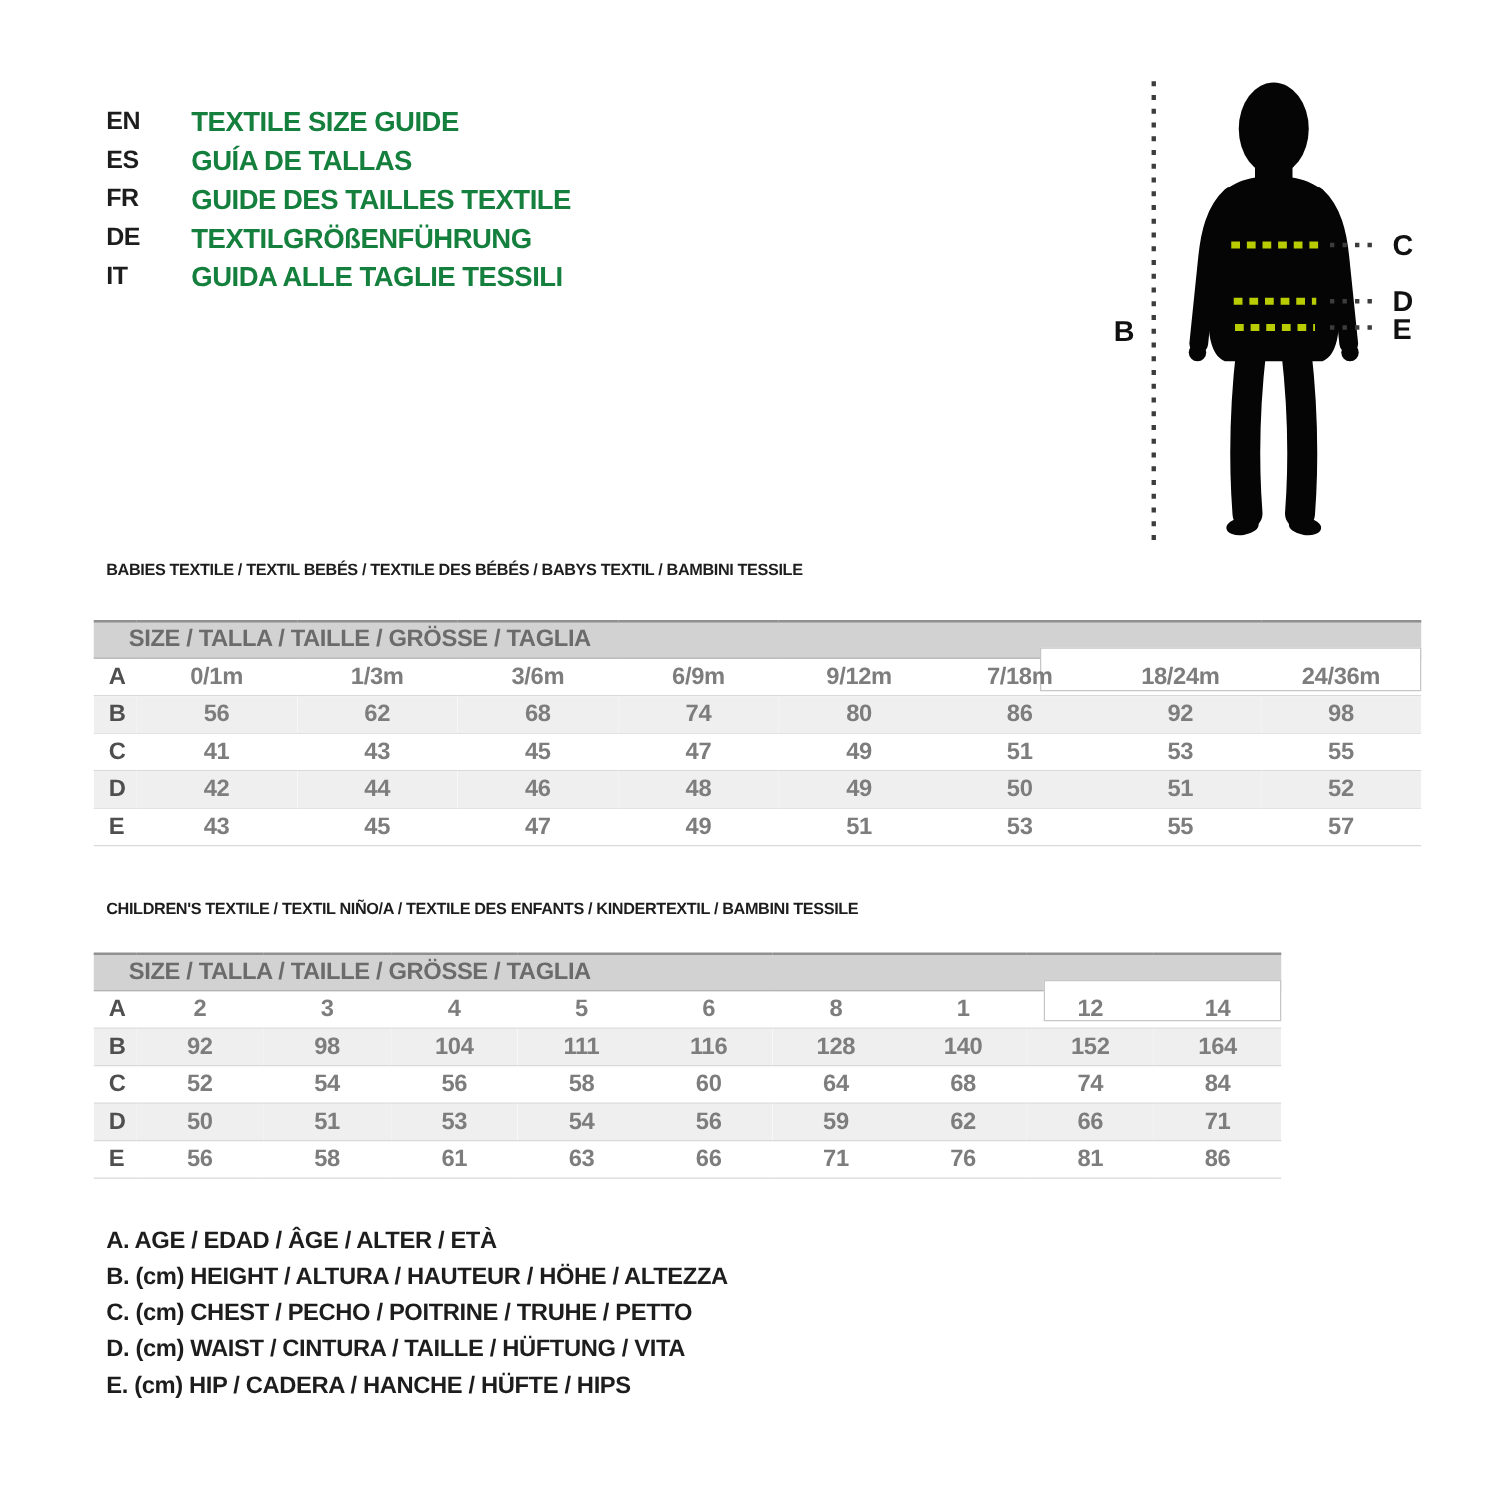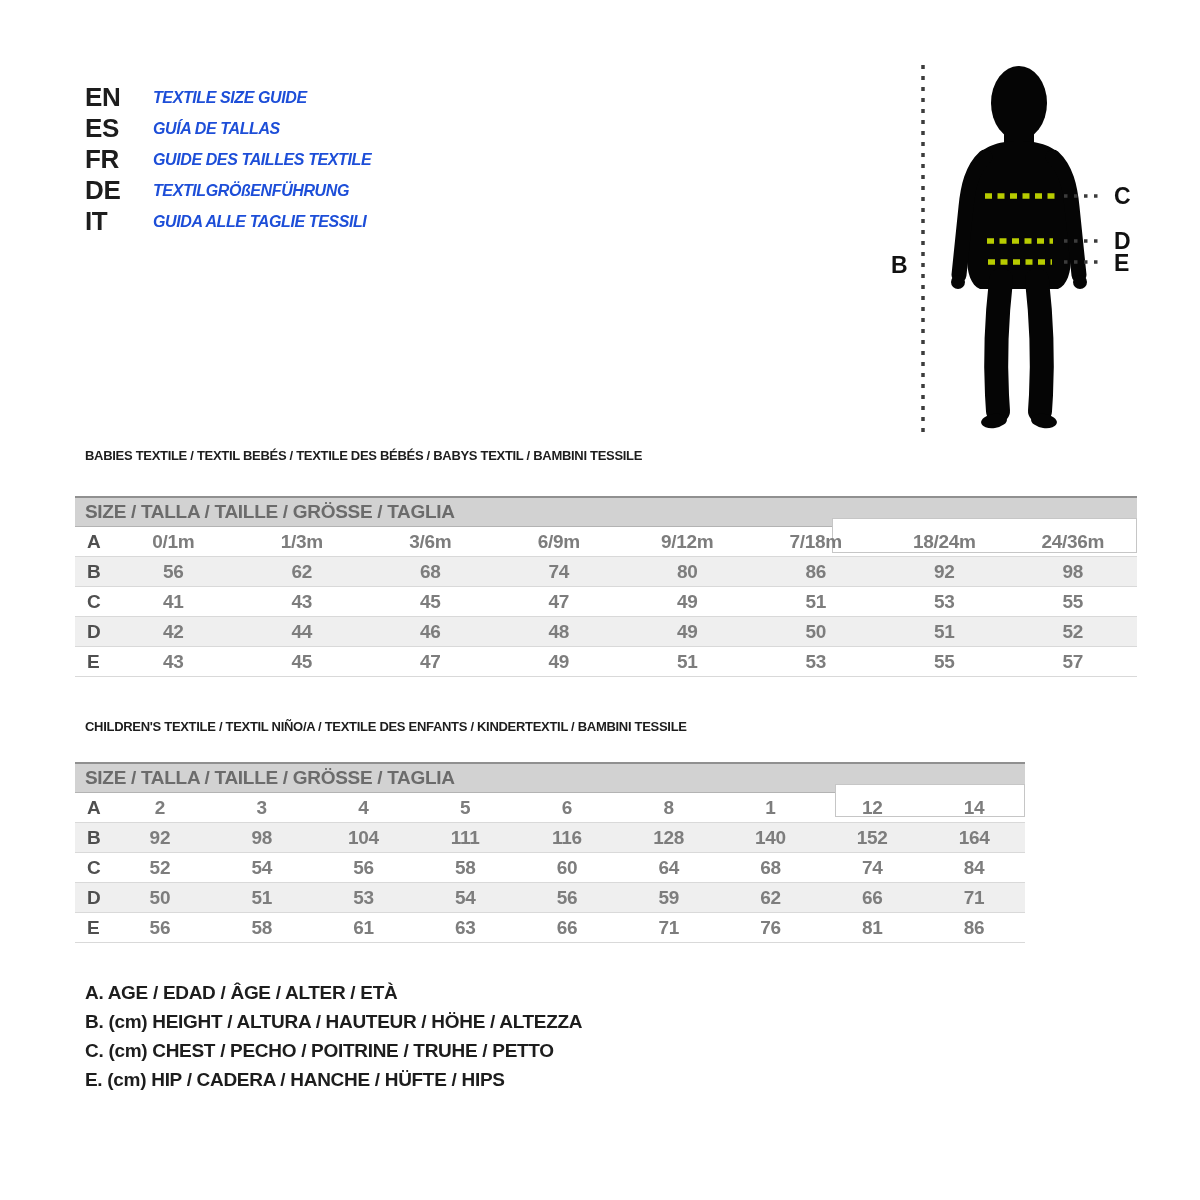--- a/index.html
+++ b/index.html
@@ -11,7 +11,7 @@
   .lang-block { position:absolute; left:85px; top:82px; }
   .lang-row { display:flex; line-height:31px; }
   .lang-code {
-    width:68px; font-size:26px; font-weight:700; letter-spacing:-0.4px; color:#1d1d1d;
+    width:68px; font-size:20px; font-weight:700; letter-spacing:-0.4px; color:#1d1d1d;
   }
   .lang-label { font-size:16px; font-weight:700; letter-spacing:-0.4px; color:#1d4ed8;font-style:italic; }
 

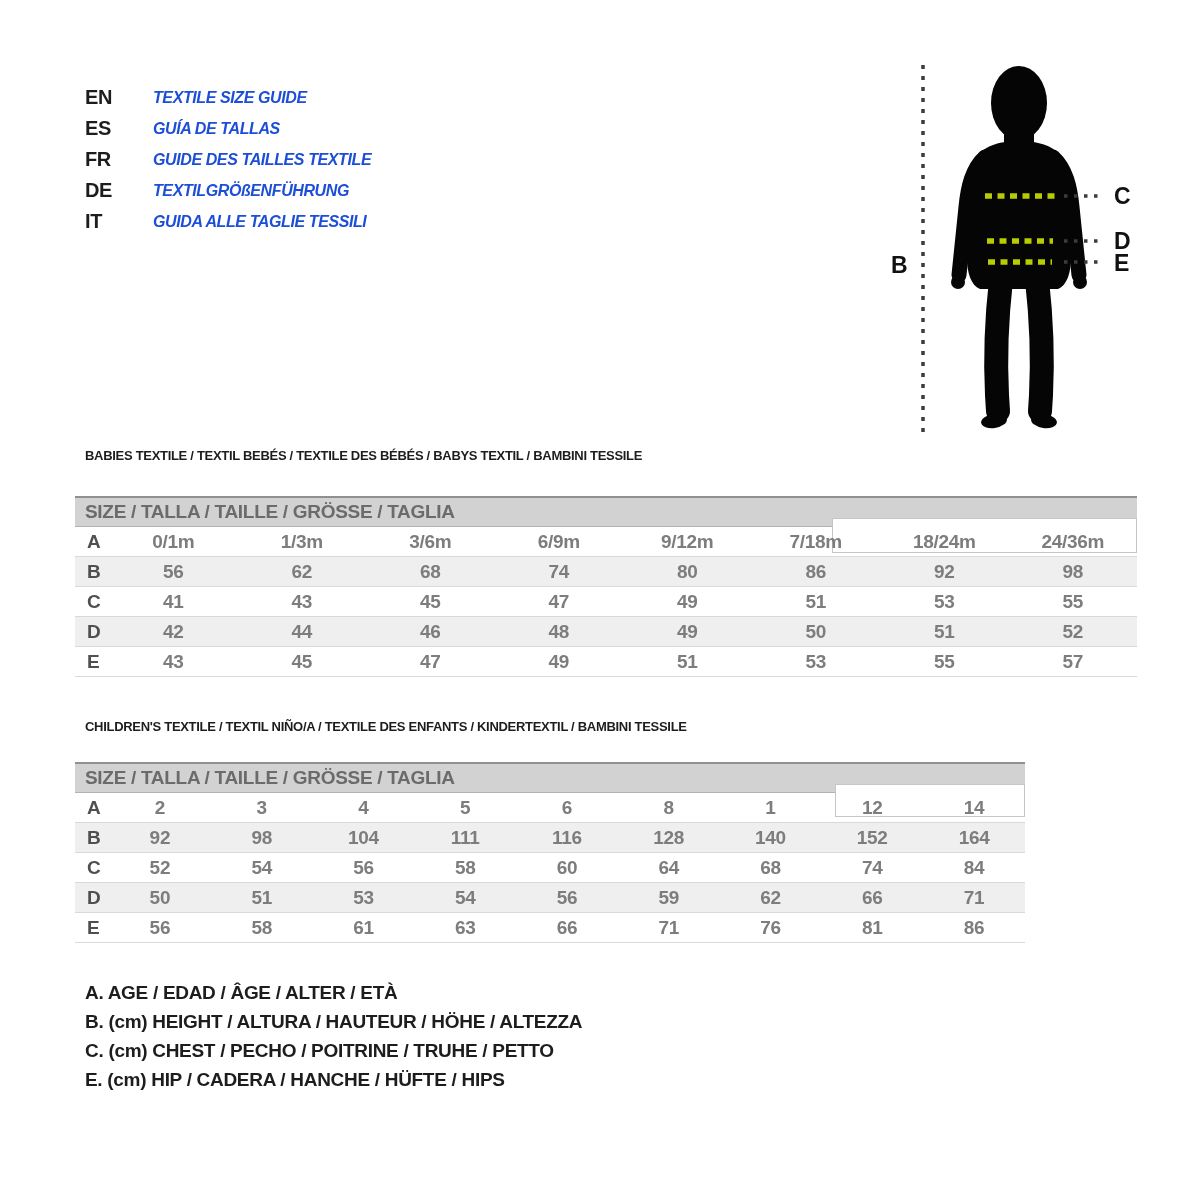--- a/index.html
+++ b/index.html
@@ -13,7 +13,7 @@
   .lang-code {
     width:68px; font-size:20px; font-weight:700; letter-spacing:-0.4px; color:#1d1d1d;
   }
-  .lang-label { font-size:16px; font-weight:700; letter-spacing:-0.4px; color:#1d4ed8;font-style:italic; }
+  .lang-label { font-size:22px; font-weight:700; letter-spacing:-0.4px; color:#15803d; }
 
   
   .figure { position:absolute; left:888px; top:55px; width:262px; height:395px; }

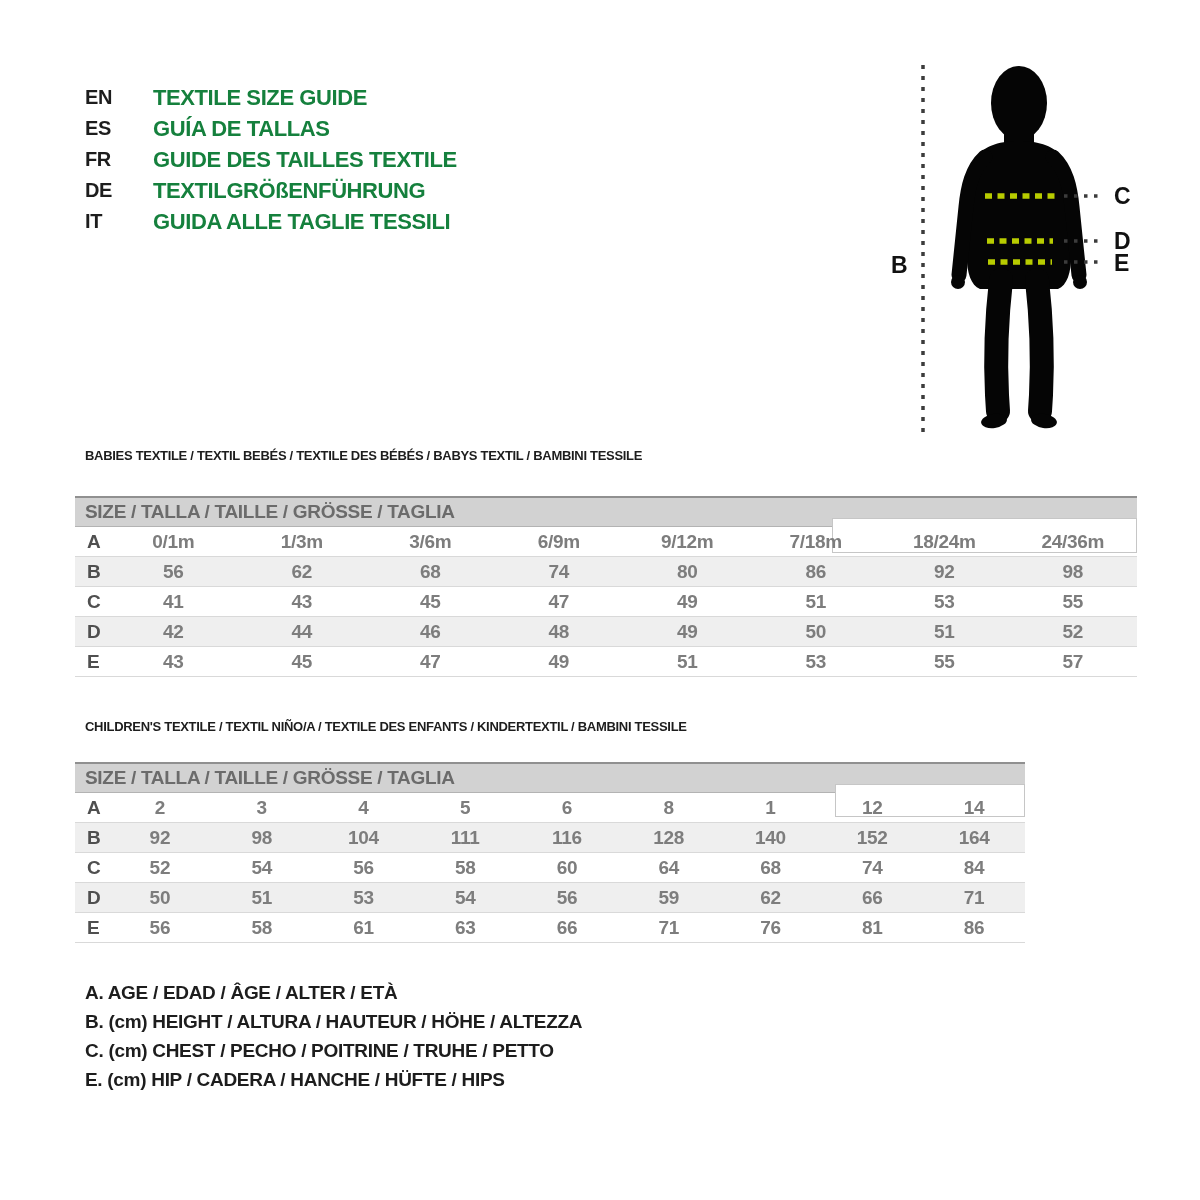--- a/index.html
+++ b/index.html
@@ -34,7 +34,7 @@
   table.tbl-babies   { top:496px; width:1062px; }
   table.tbl-children { top:762px; width:950px; }
   .size-table th.size-header {
-    height:26px; background:#d2d2d2; text-align:left; padding-left:10px;
+    height:26px; background:#d2d2d2; text-align:left; padding-left:28px;
     font-size:19px; font-weight:700; color:#6b6b6b;
     border-top:2px solid #909090; border-bottom:1px solid #b3b3b3;
     white-space:nowrap;

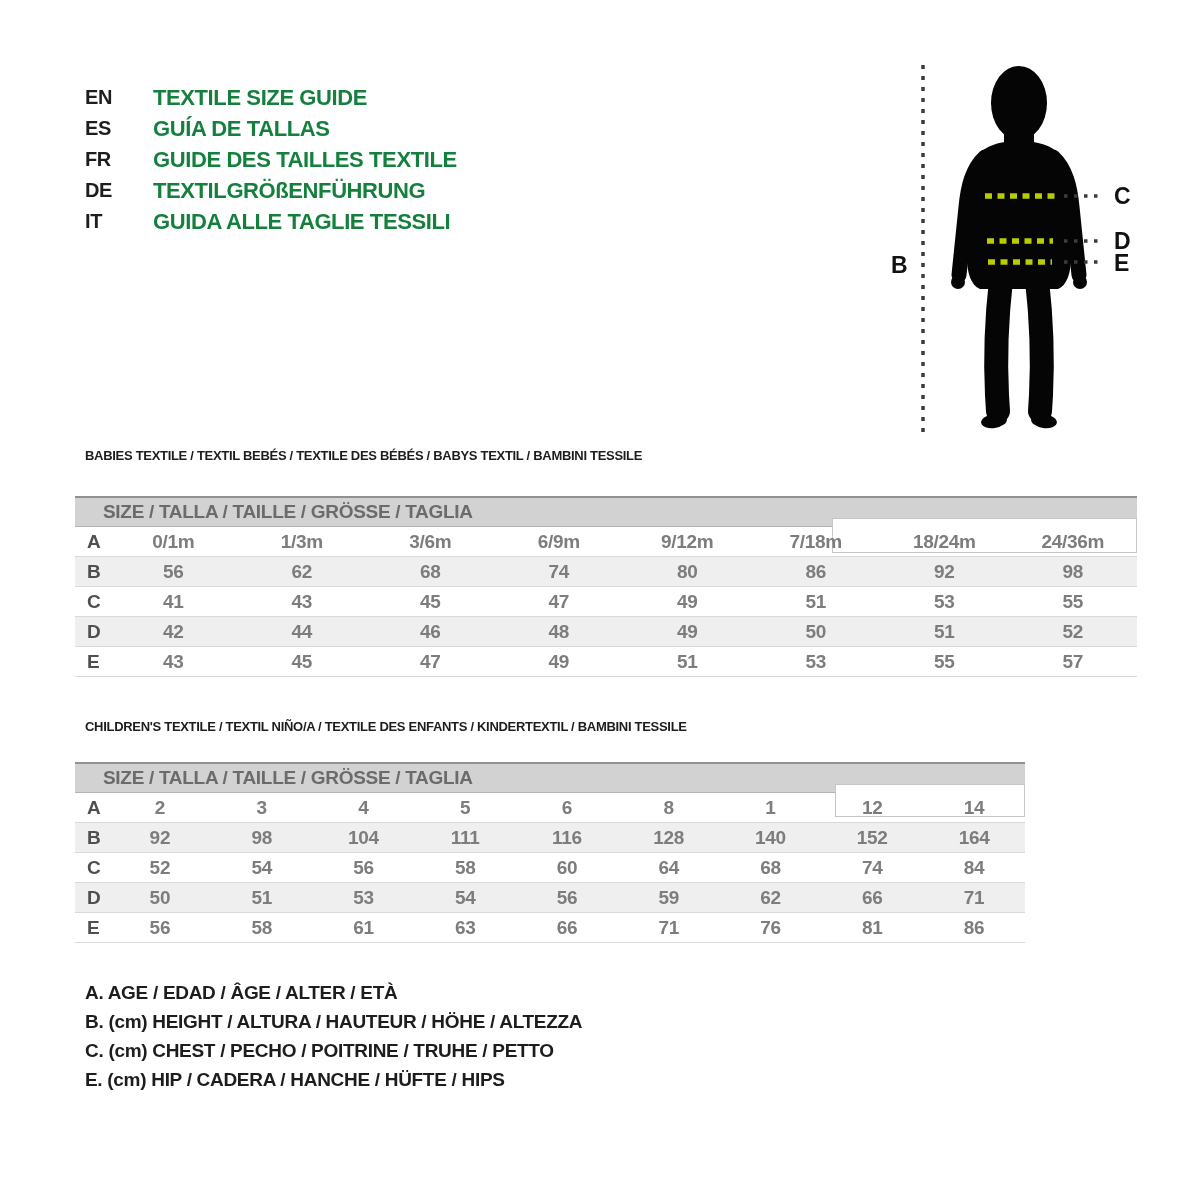--- a/index.html
+++ b/index.html
@@ -296,6 +296,7 @@
     <div class="legend-line">A. AGE / EDAD / ÂGE / ALTER / ETÀ</div>
     <div class="legend-line">B. (cm) HEIGHT / ALTURA / HAUTEUR / HÖHE / ALTEZZA</div>
     <div class="legend-line">C. (cm) CHEST / PECHO / POITRINE / TRUHE / PETTO</div>
+    <div class="legend-line">D. (cm) WAIST / CINTURA / TAILLE / HÜFTUNG / VITA</div>
     <div class="legend-line">E. (cm) HIP / CADERA / HANCHE / HÜFTE / HIPS</div>
   </div>
 

